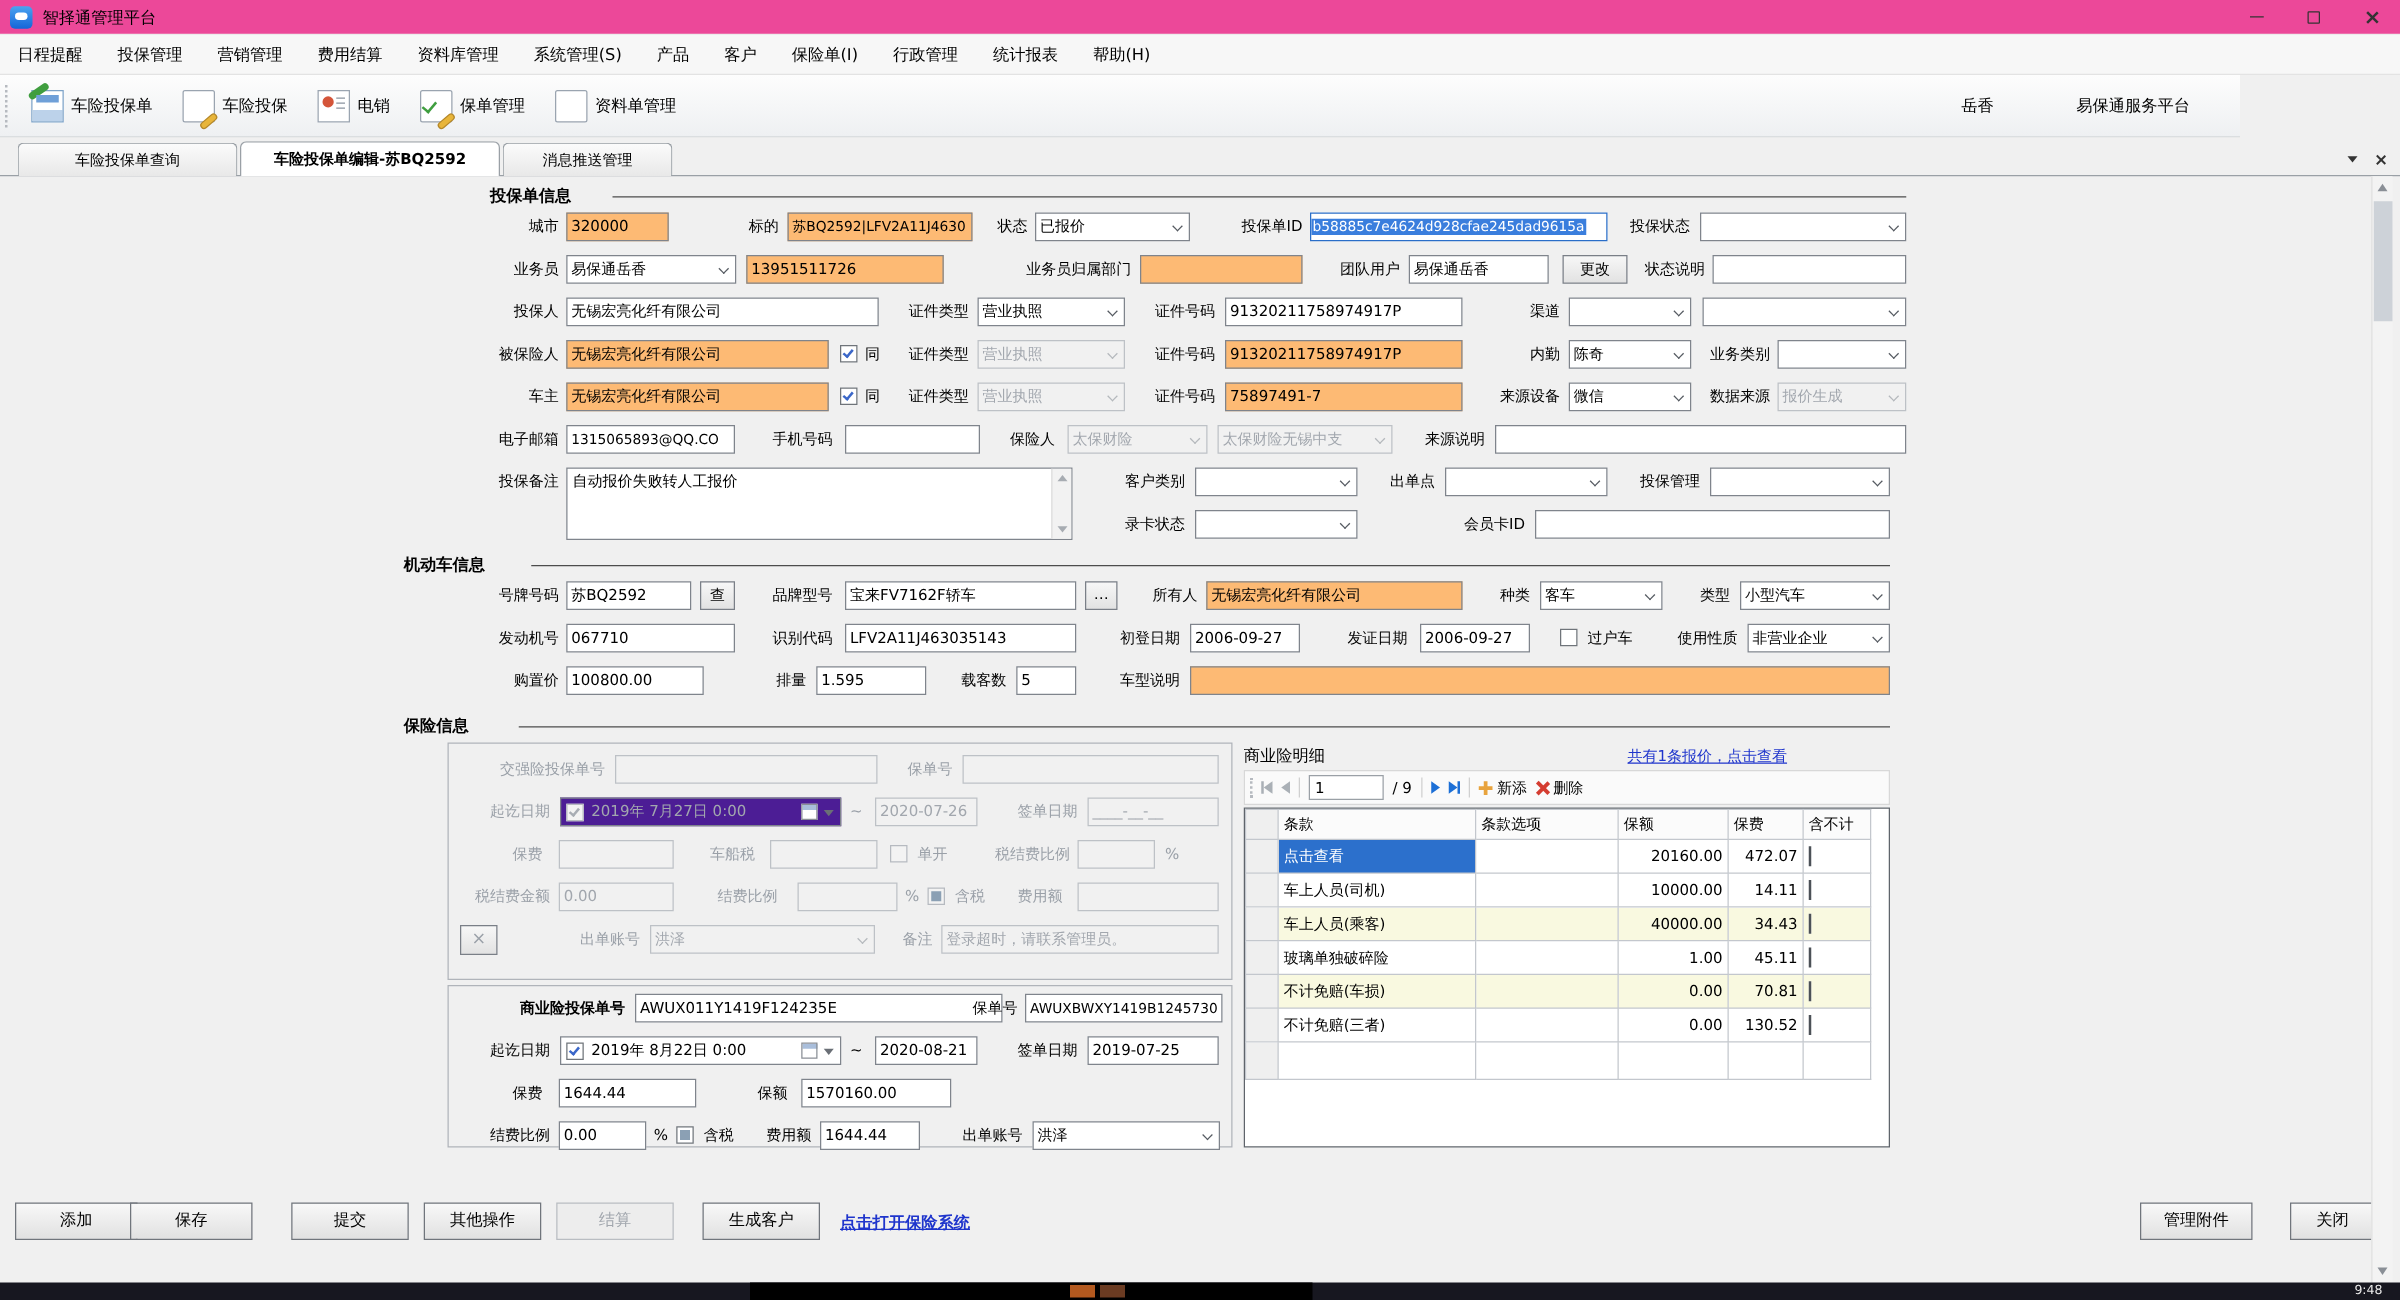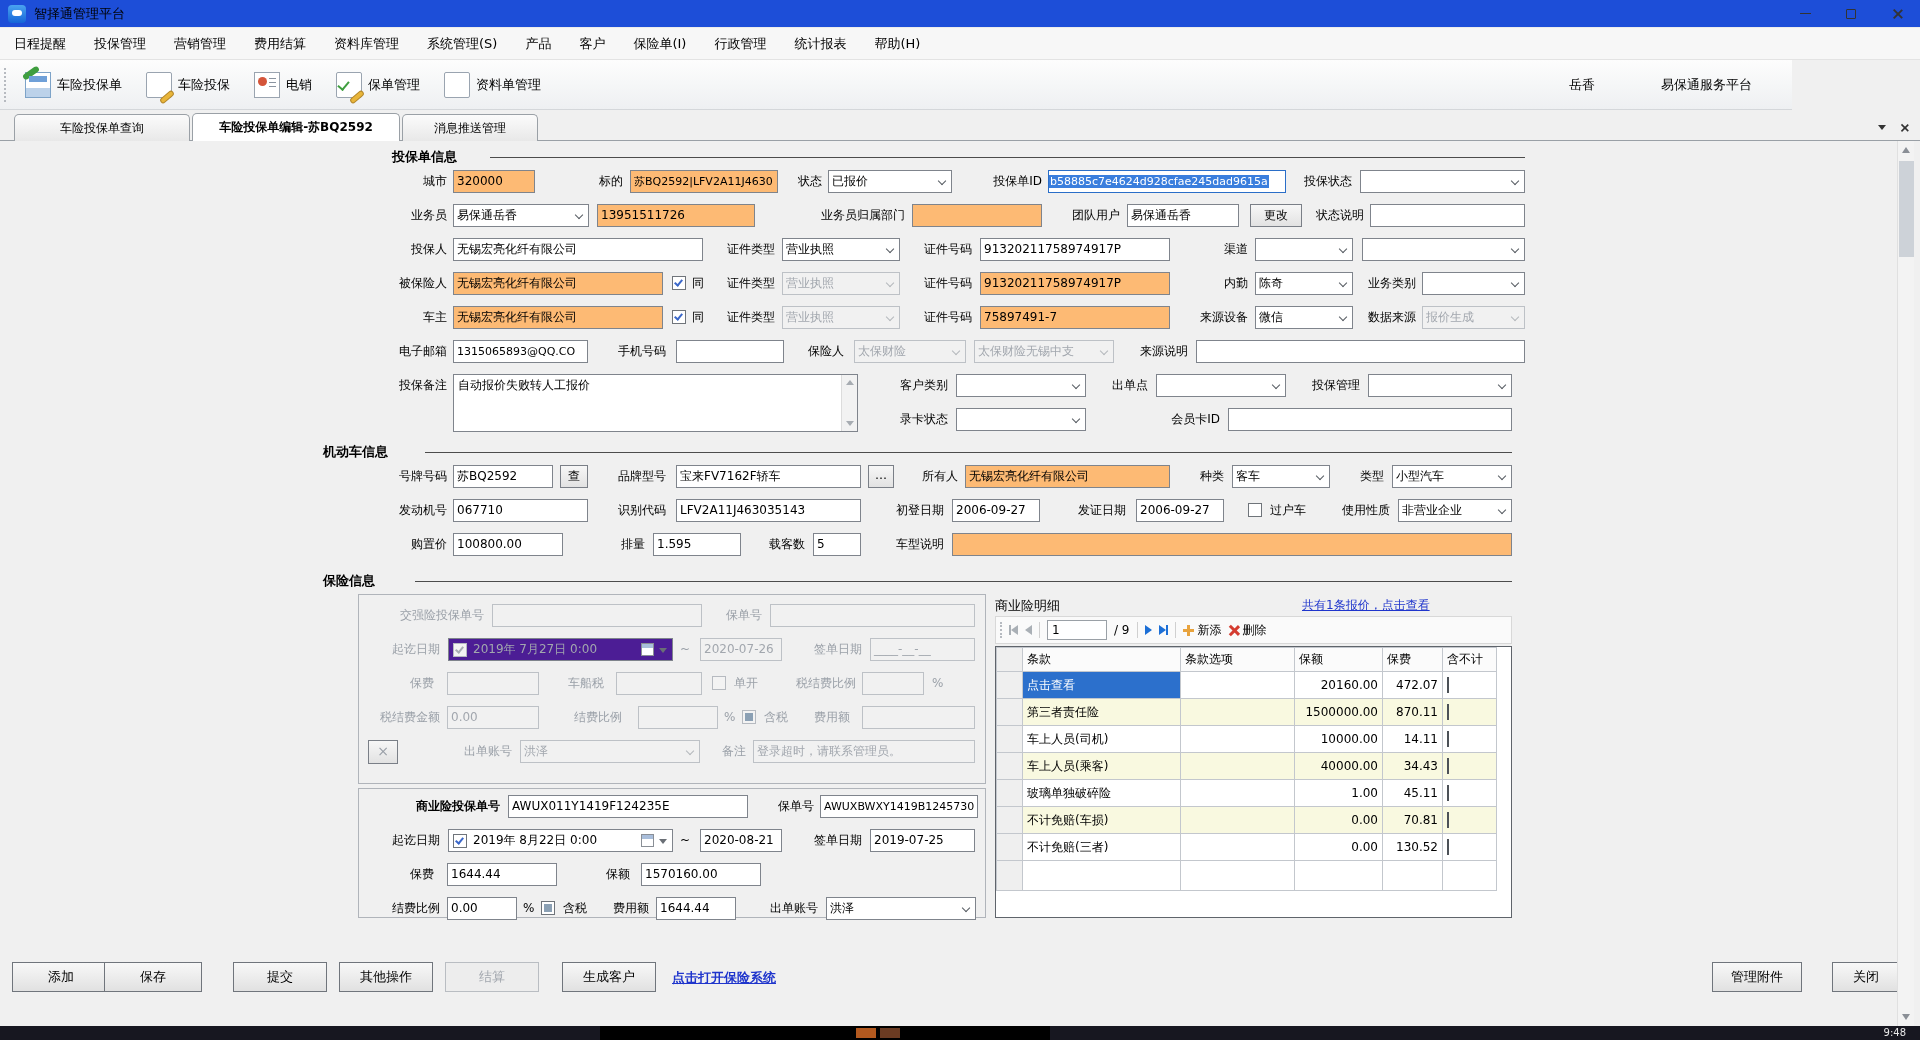--- a/index.html
+++ b/index.html
@@ -6,7 +6,7 @@
   html,body{width:1920px;height:1040px;overflow:hidden}
   body{font-family:"DejaVu Sans",sans-serif;font-size:12px;background:#f0f0f0;position:relative;color:#000}
   
-  #titlebar{position:absolute;left:0;top:0;width:1920px;height:28px;background:#1d4ed8;display:flex;align-items:center;border-bottom:1px solid #ececec}
+  #titlebar{position:absolute;left:0;top:0;width:1920px;height:28px;background:#ec4899;display:flex;align-items:center;border-bottom:1px solid #ececec}
   #appicon{width:18px;height:18px;margin:0 8px 0 8px;border-radius:4px;background:linear-gradient(#4aa3f0,#1565d8);position:relative}
   #appicon::after{content:"";position:absolute;left:4px;top:5px;width:10px;height:6px;border-radius:3px;background:#fff}
   #title{font-size:13px}

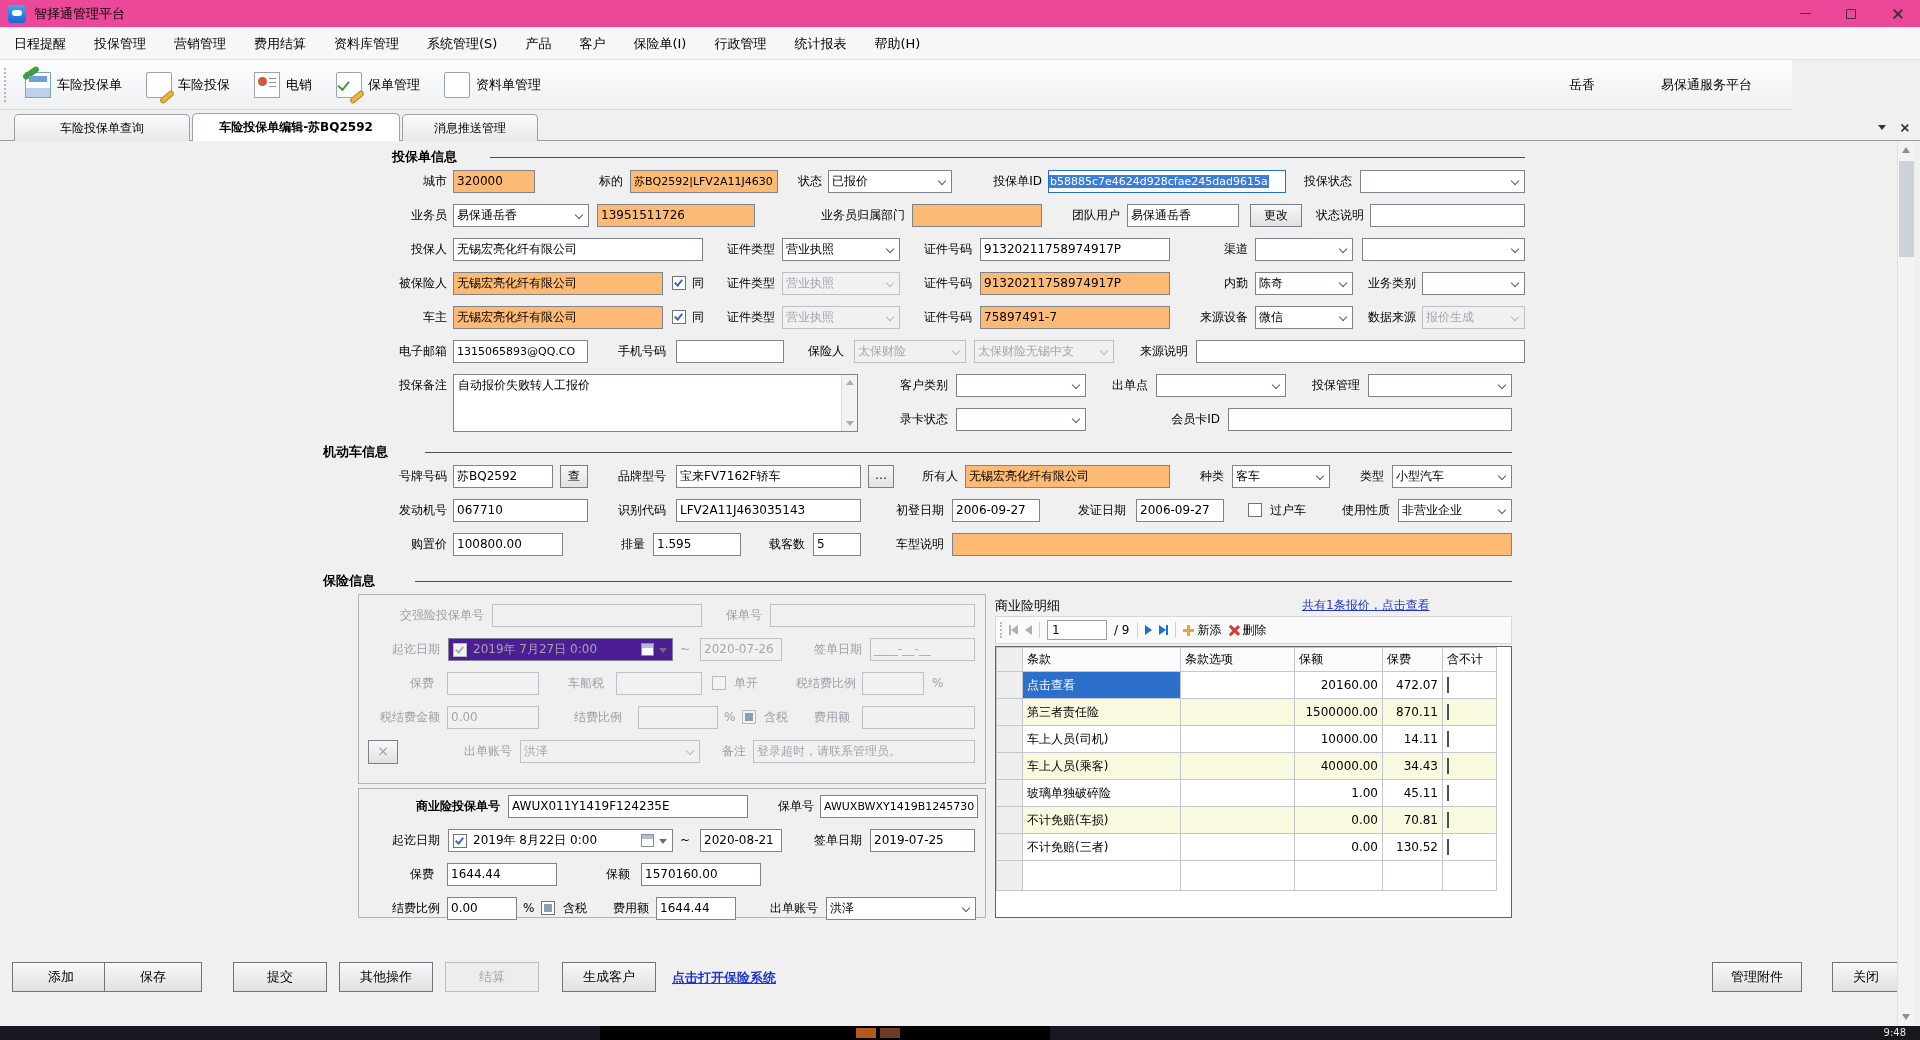--- a/index.html
+++ b/index.html
@@ -483,14 +483,6 @@
       <td class="num">472.07</td>
       <td><span class="gk"></span></td>
     </tr>
-    <tr class="alt">
-      <td class="rsel"></td>
-      <td>第三者责任险</td>
-      <td></td>
-      <td class="num">1500000.00</td>
-      <td class="num">870.11</td>
-      <td><span class="gk"></span></td>
-    </tr>
     <tr>
       <td class="rsel"></td>
       <td>车上人员(司机)</td>

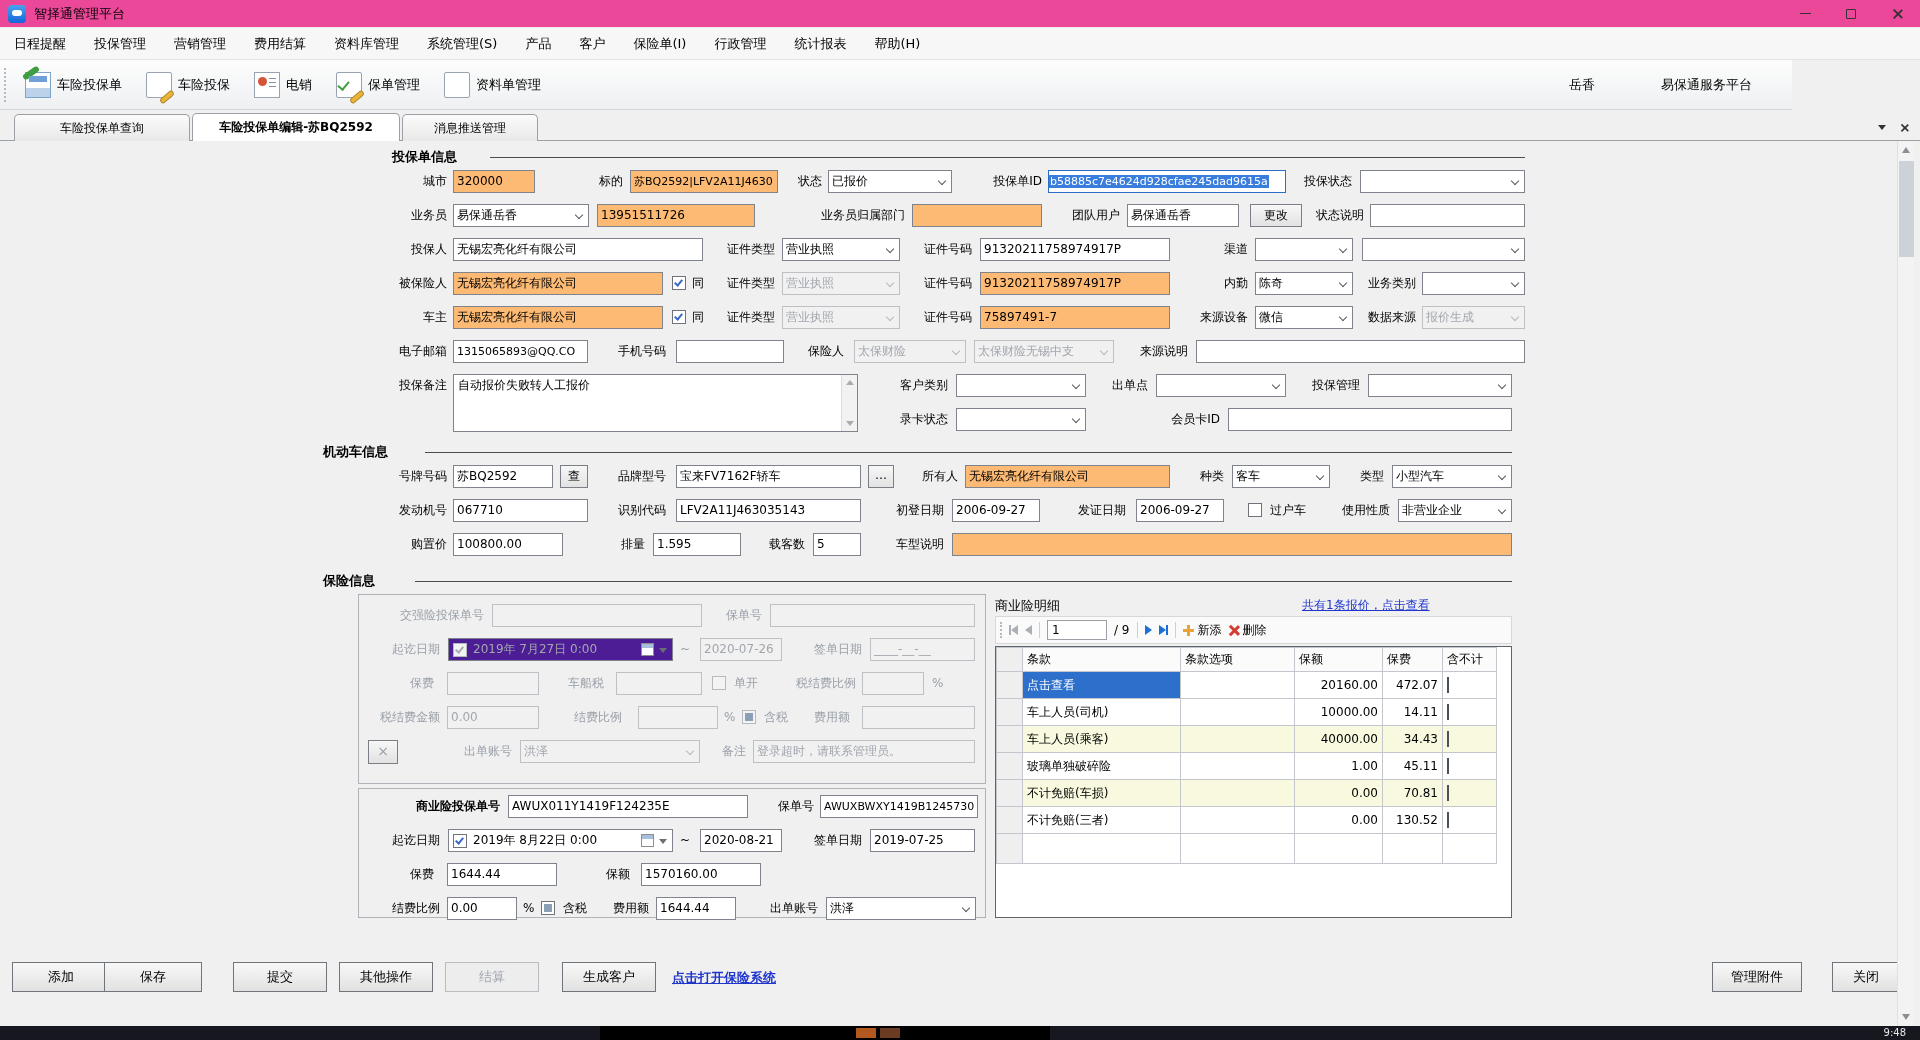--- a/index.html
+++ b/index.html
@@ -389,7 +389,7 @@
 
 <div class="box" style="left:358px;top:788px;width:628px;height:130px"></div>
 <div class="L" style="left:362px;top:795px;width:138px;font-weight:bold">商业险投保单号</div>
-<div class="F" style="left:508px;top:795px;width:240px">AWUX011Y1419F124235E</div>
+<div class="F" style="left:508px;top:795px;width:294px">AWUX011Y1419F124235E</div>
 <div class="L" style="left:758px;top:795px;width:56px">保单号</div>
 <div class="F" style="left:820px;top:795px;width:158px;font-size:11px">AWUXBWXY1419B1245730</div>
 

